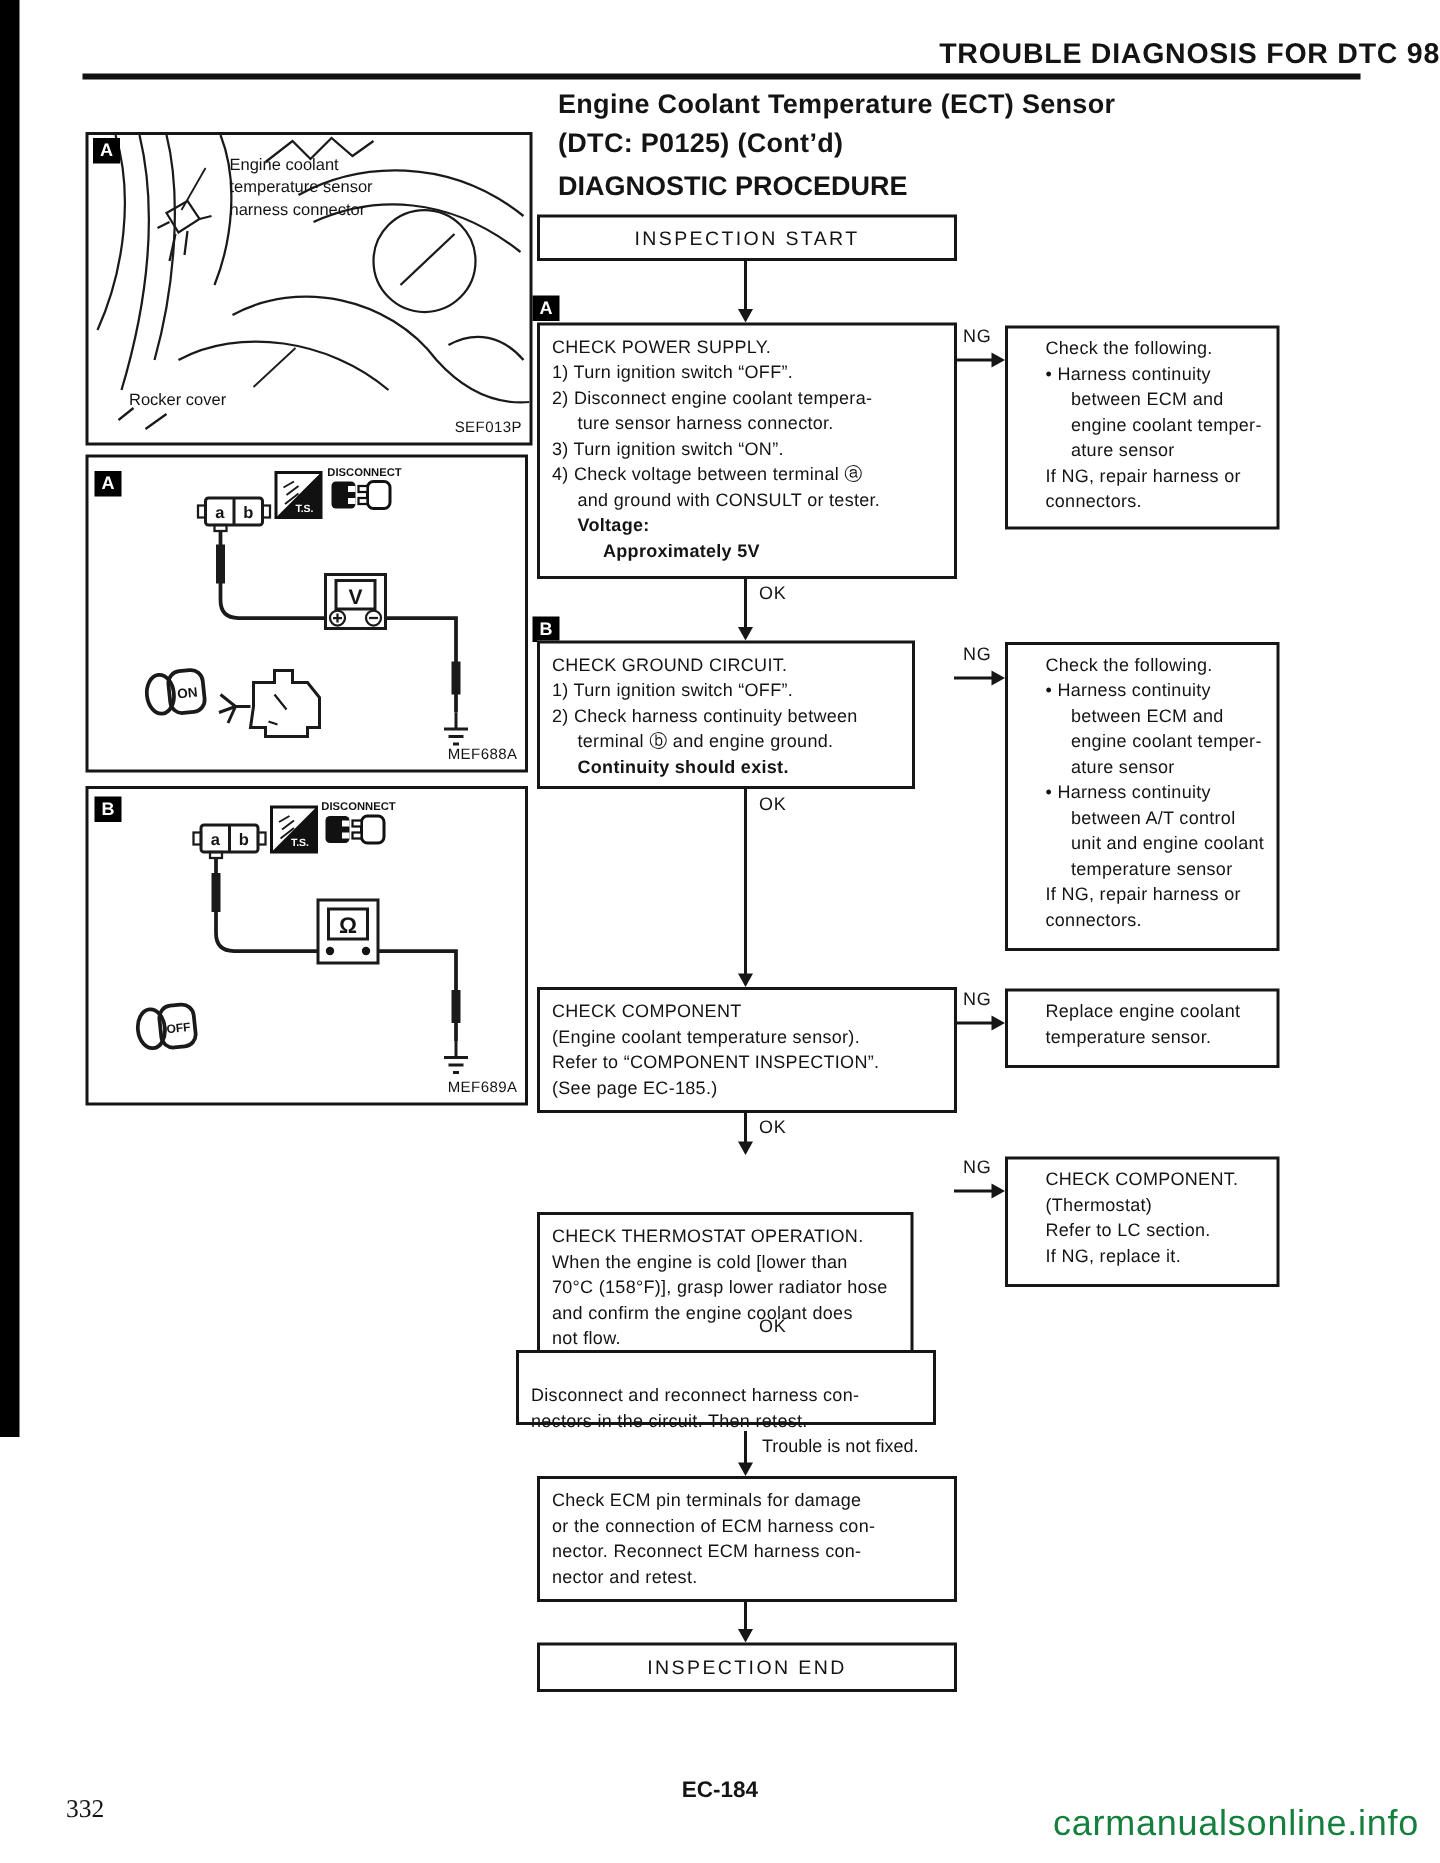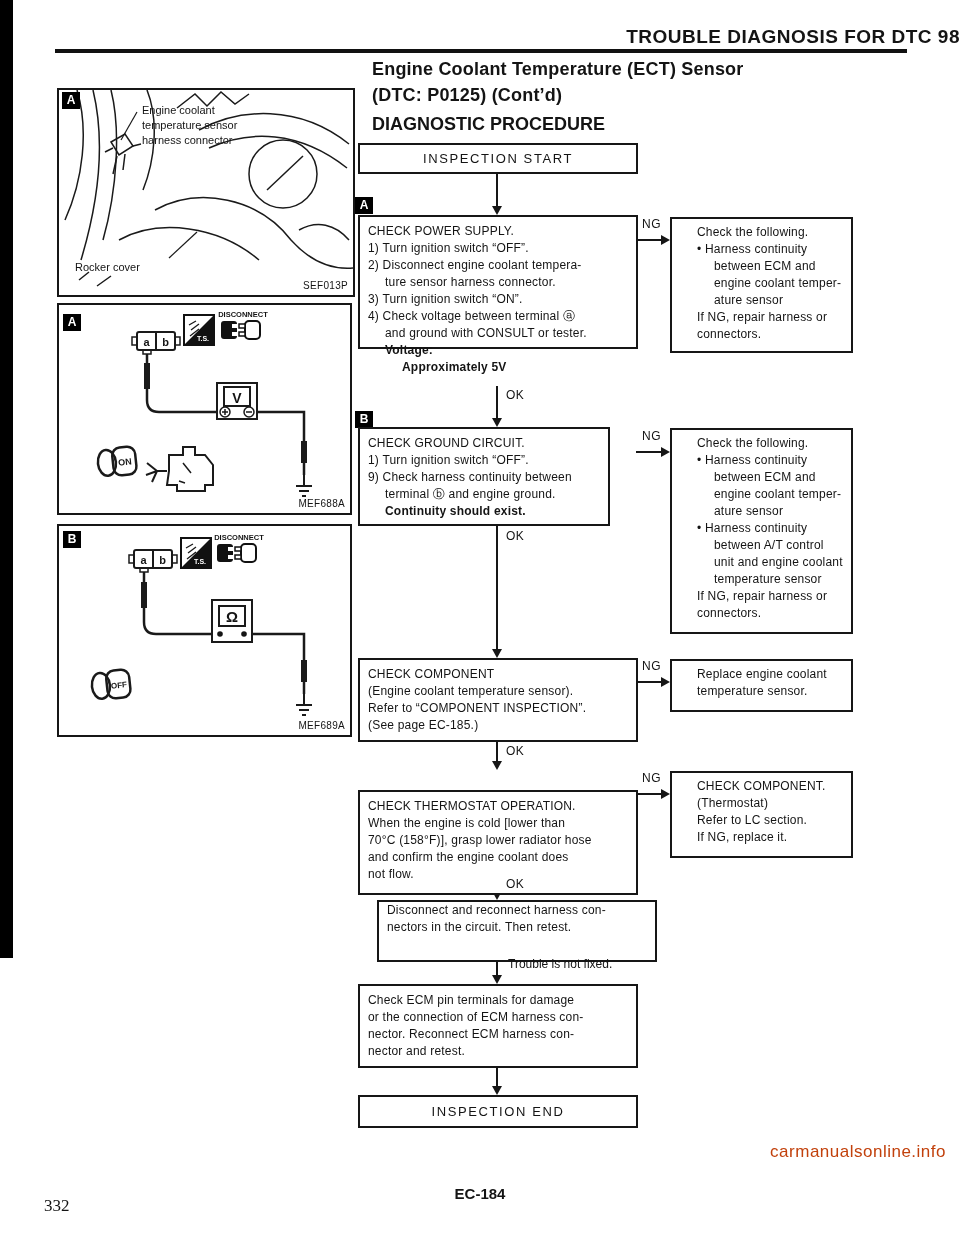--- a/index.html
+++ b/index.html
@@ -23,7 +23,7 @@
   .badge { position:absolute; width:18px; height:17px; background:#000; color:#fff;
     font-size:12px; font-weight:bold; line-height:17px; text-align:center; }
   .figcode { position:absolute; right:5px; bottom:4px; font-size:10px; letter-spacing:.3px; }
-  .figlabel { position:absolute; font-size:11px; line-height:15px; white-space:nowrap; }
+  .figlabel { position:absolute; font-size:11px; line-height:15px; white-space:nowrap;margin-left:11px; }
   
   .box { position:absolute; background:#fff; border:2px solid #161616;
     font-size:12px; line-height:17px; }

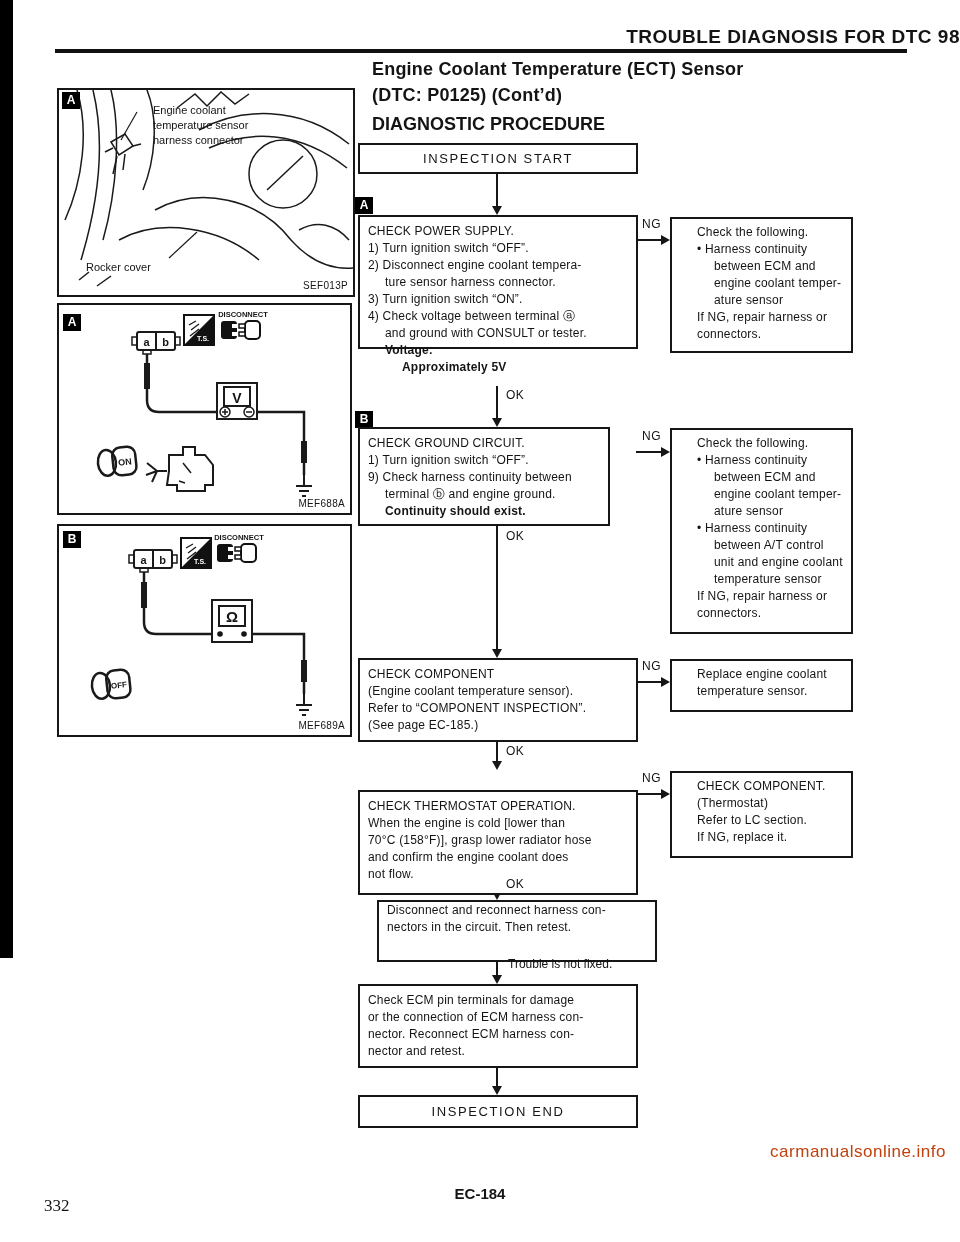--- a/index.html
+++ b/index.html
@@ -237,7 +237,7 @@
   </div>
 
   <div class="badge" style="left:355px;top:197px">A</div>
-  <div class="box step" style="left:358px;top:215px;width:280px;height:134px">
+  <div class="box step" style="left:358px;top:215px;width:280px;height:171px">
     <div class="bl">CHECK POWER SUPPLY.</div>
     <div class="bl">1) Turn ignition switch “OFF”.</div>
     <div class="bl">2) Disconnect engine coolant tempera-</div>

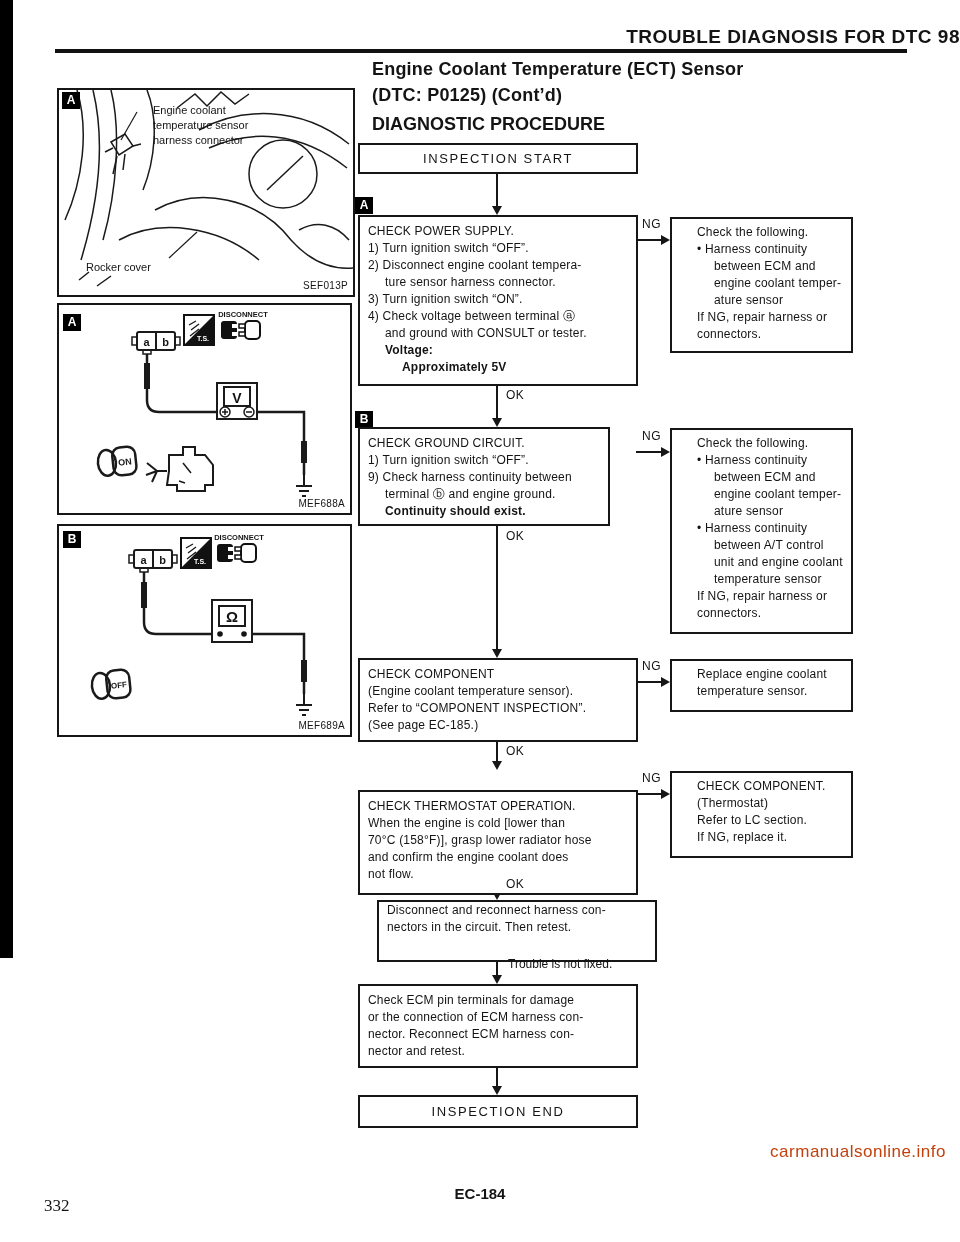--- a/index.html
+++ b/index.html
@@ -264,7 +264,7 @@
   <div class="box step" style="left:358px;top:427px;width:252px;height:99px">
     <div class="bl">CHECK GROUND CIRCUIT.</div>
     <div class="bl">1) Turn ignition switch “OFF”.</div>
-    <div class="bl">9) Check harness continuity between</div>
+    <div class="bl">2) Check harness continuity between</div>
     <div class="bl ind1">terminal ⓑ and engine ground.</div>
     <div class="bl ind1 b">Continuity should exist.</div>
   </div>

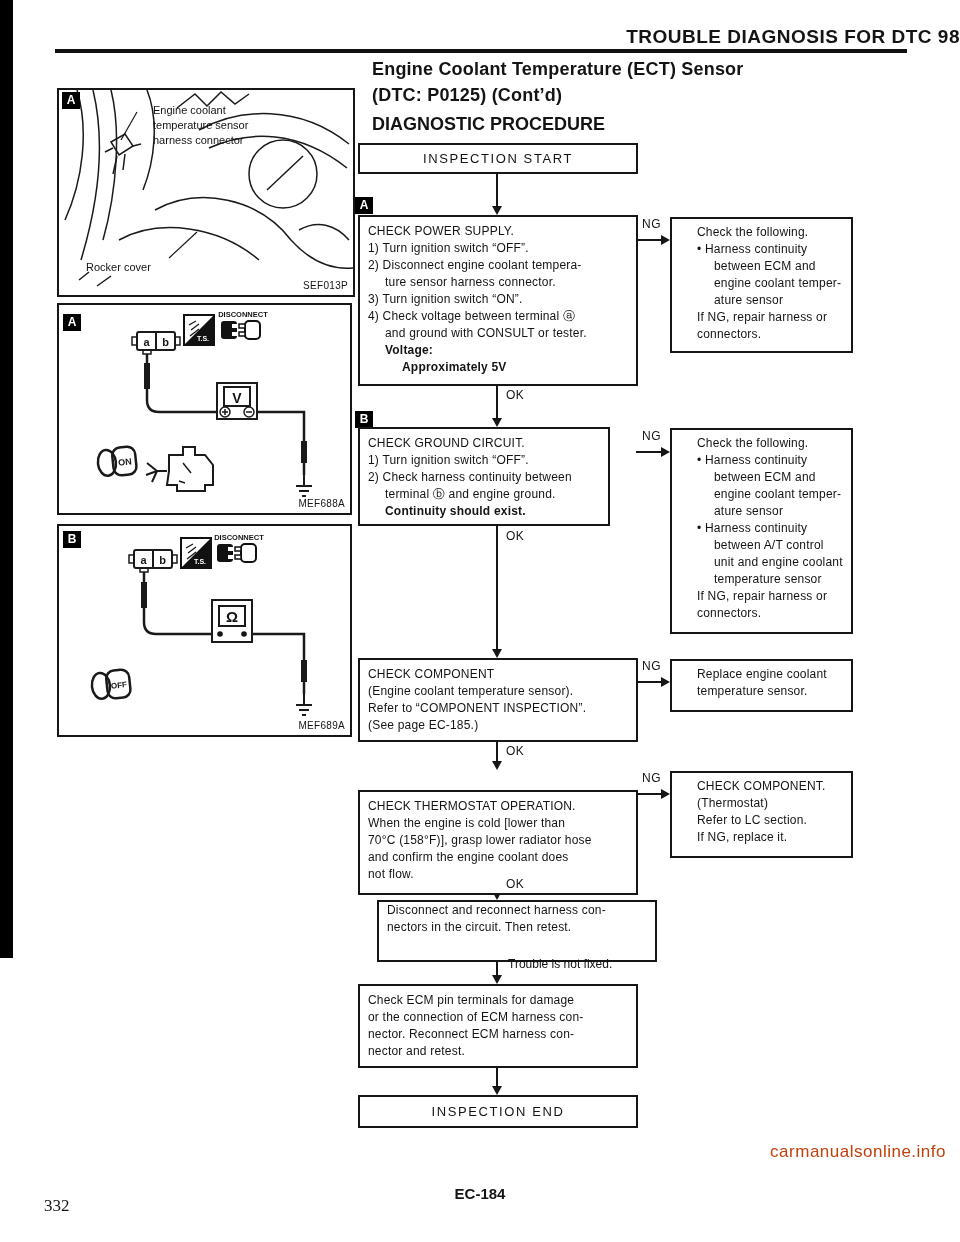--- a/index.html
+++ b/index.html
@@ -297,7 +297,7 @@
   </div>
   <div class="oklabel" style="left:506px;top:744px">OK</div>
 
-  <div class="box step" style="left:358px;top:790px;width:280px;height:105px">
+  <div class="box step" style="left:358px;top:808px;width:251px;height:105px">
     <div class="bl">CHECK THERMOSTAT OPERATION.</div>
     <div class="bl">When the engine is cold [lower than</div>
     <div class="bl">70°C (158°F)], grasp lower radiator hose</div>

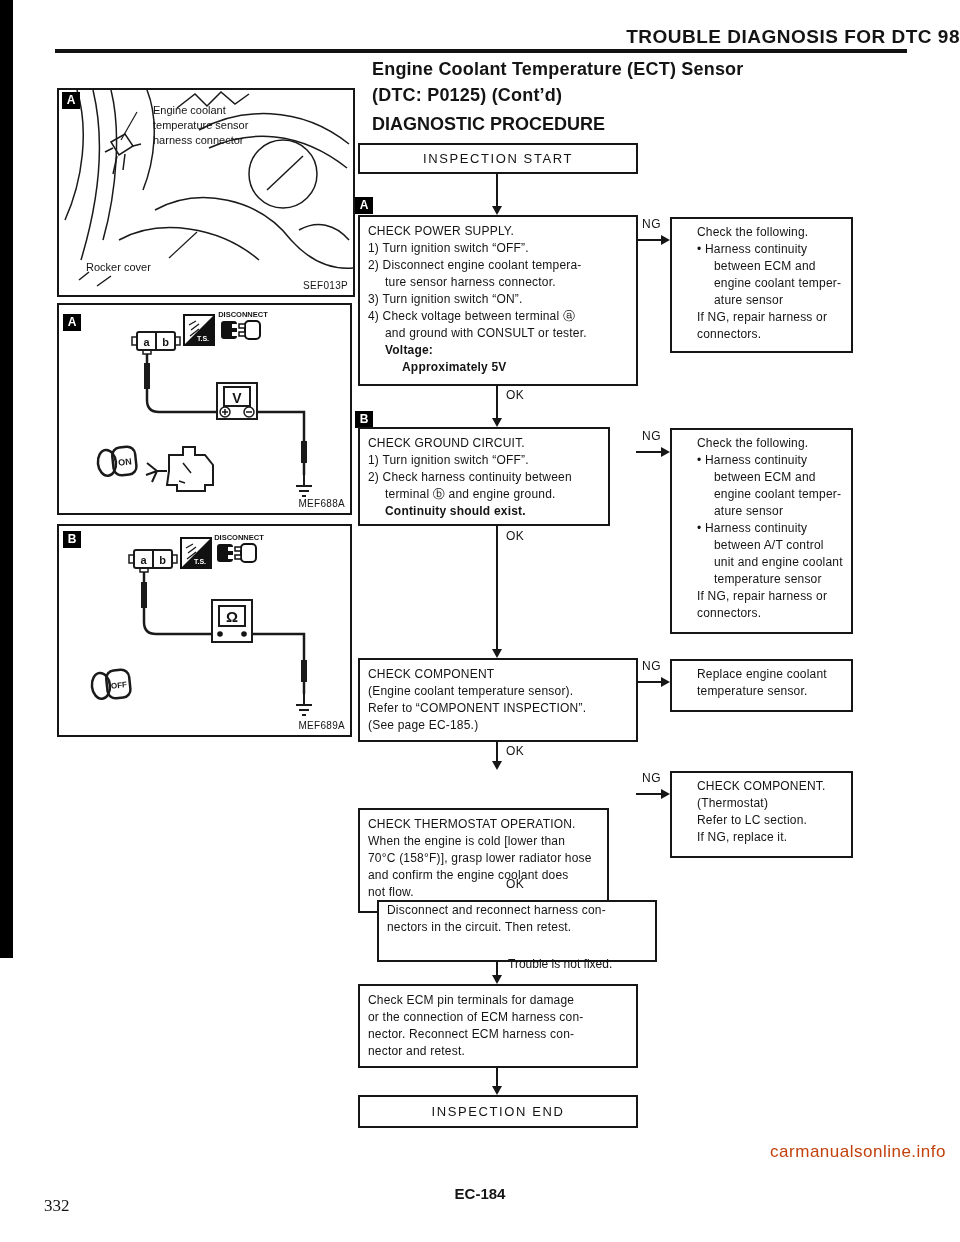--- a/index.html
+++ b/index.html
@@ -313,7 +313,7 @@
   </div>
   <div class="oklabel" style="left:506px;top:877px">OK</div>
 
-  <div class="box step" style="left:377px;top:900px;width:280px;height:62px;padding-top:0">
+  <div class="box step" style="left:344px;top:900px;width:280px;height:50px;padding-top:20px">
     <div class="bl">Disconnect and reconnect harness con-</div>
     <div class="bl">nectors in the circuit. Then retest.</div>
   </div>

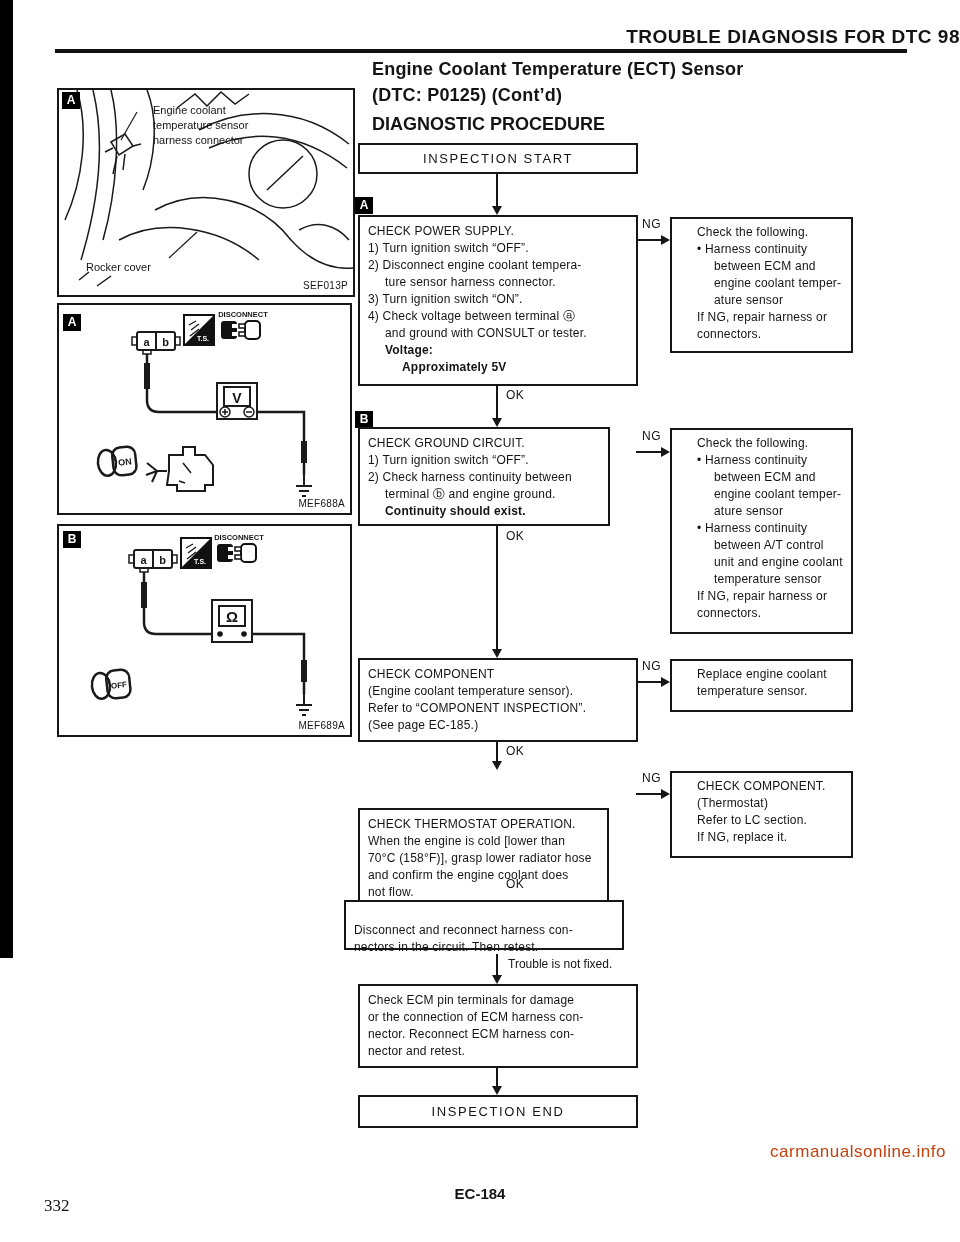--- a/index.html
+++ b/index.html
@@ -46,7 +46,7 @@
   #pg-code { top:1185px; left:0; width:960px; text-align:center;
     font-size:15px; font-weight:bold; }
   #pg-num { top:1152px; left:44px; font-family:"Liberation Serif", serif; font-size:17px;margin-top:44px; }
-  #watermark { top:1142px; right:14px; font-size:17px; color:#c2410c; letter-spacing:.5px; }
+  #watermark { top:1202px; right:14px; font-size:24px; color:#15803d; letter-spacing:.5px; }
 </style>
 </head>
 <body>

